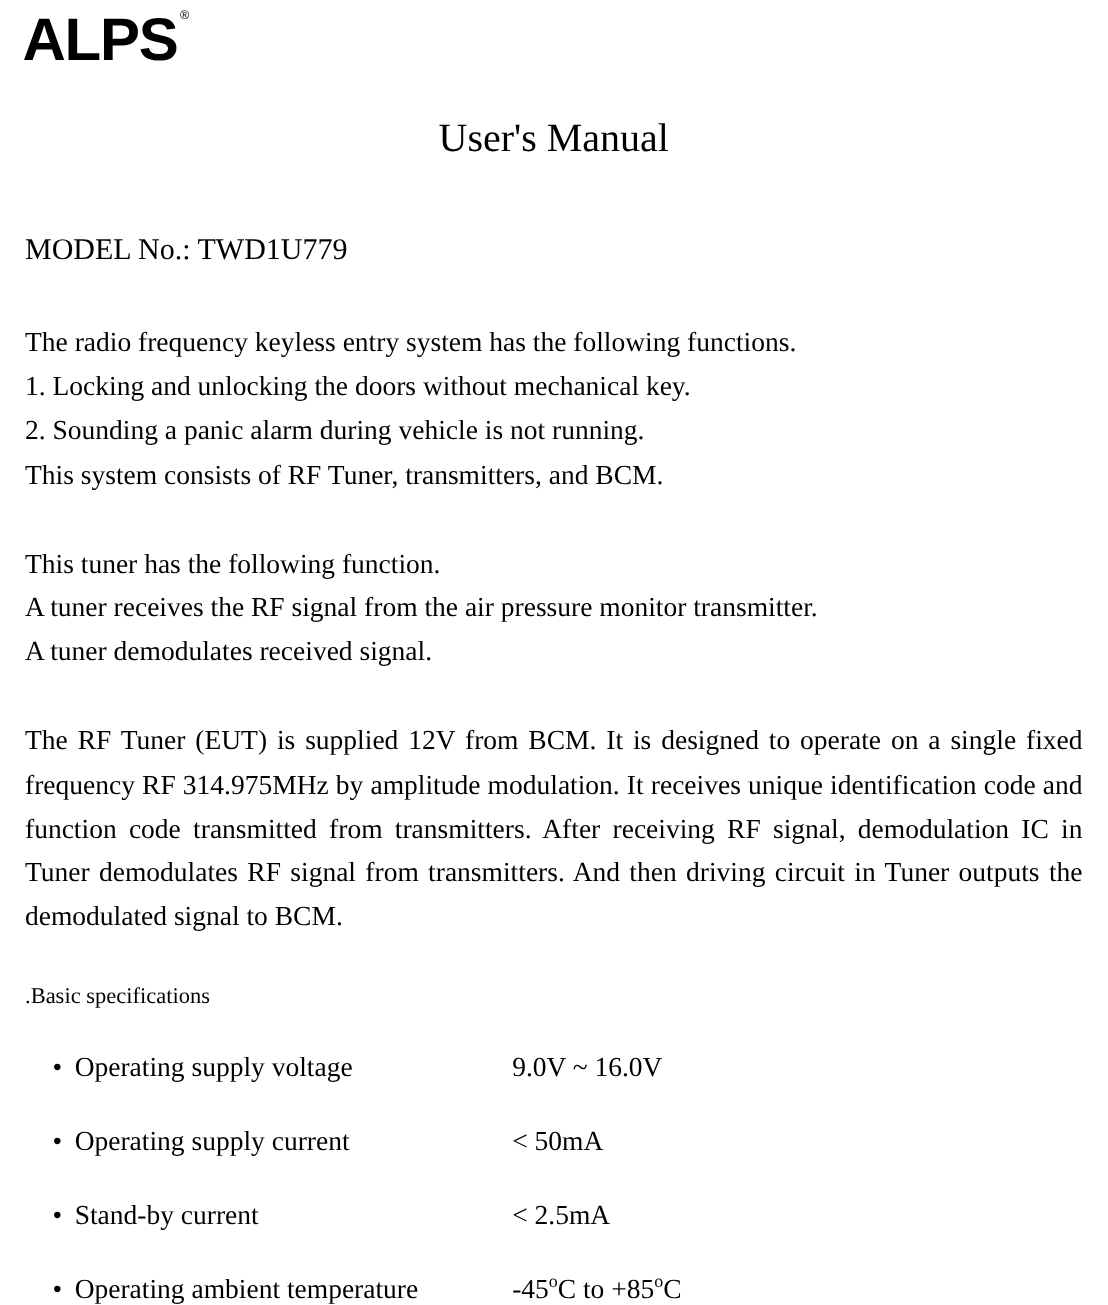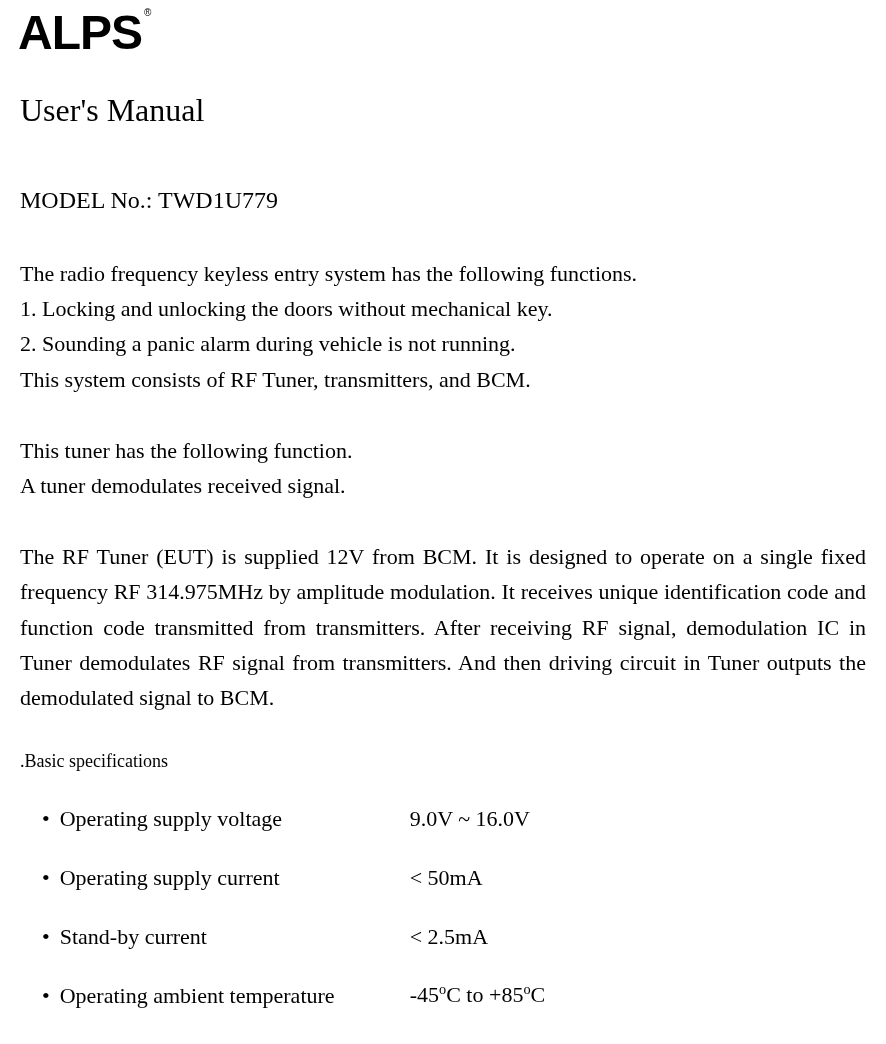--- a/index.html
+++ b/index.html
@@ -31,7 +31,7 @@
       font-weight: normal;
     }
     .title {
-      text-align: left;
+      text-align: center;
       font-size: 32px;
       font-weight: normal;
       margin-top: 32px;

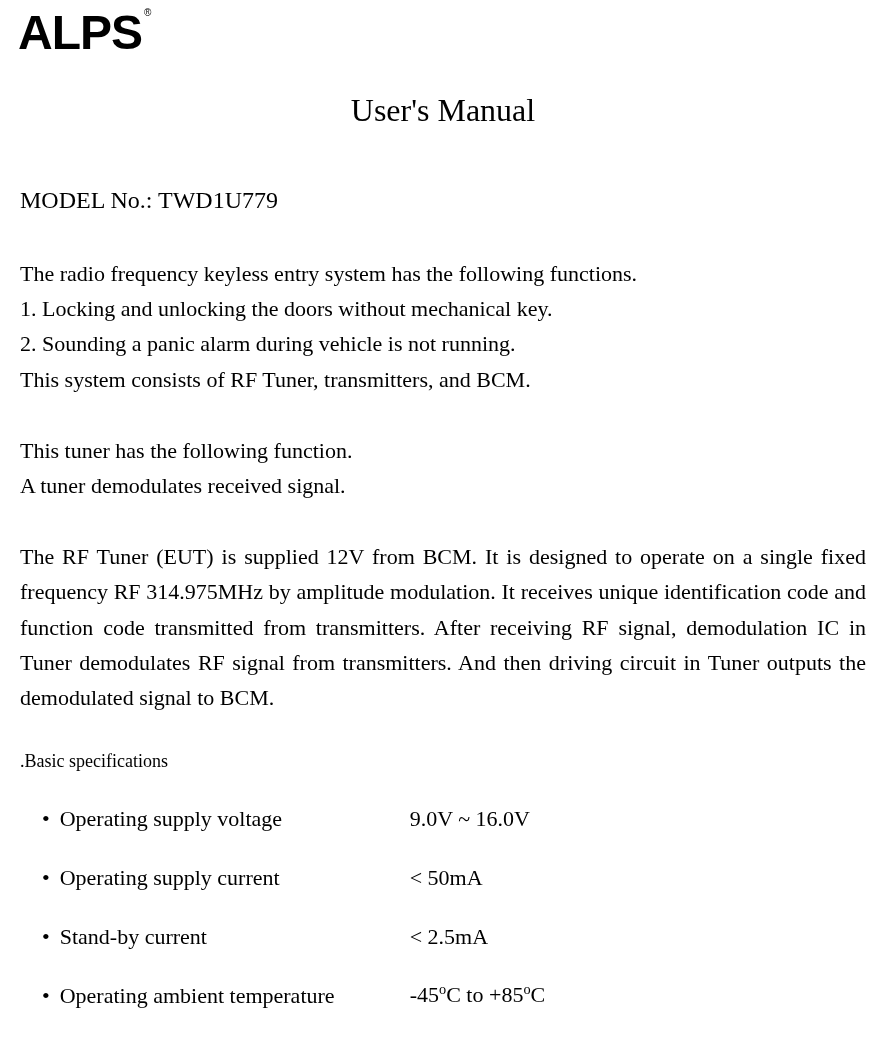--- a/index.html
+++ b/index.html
@@ -101,6 +101,7 @@
 
 <div class="block">
   <div class="para">This tuner has the following function.</div>
+  <div class="para">A tuner receives the RF signal from the air pressure monitor transmitter.</div>
   <div class="para">A tuner demodulates received signal.</div>
 </div>
 

